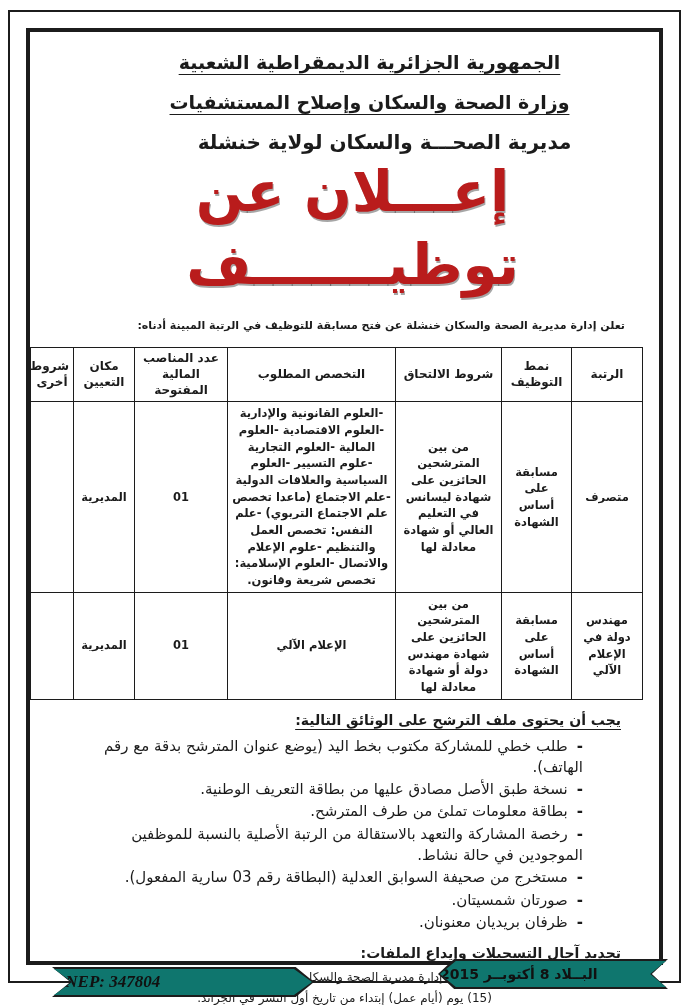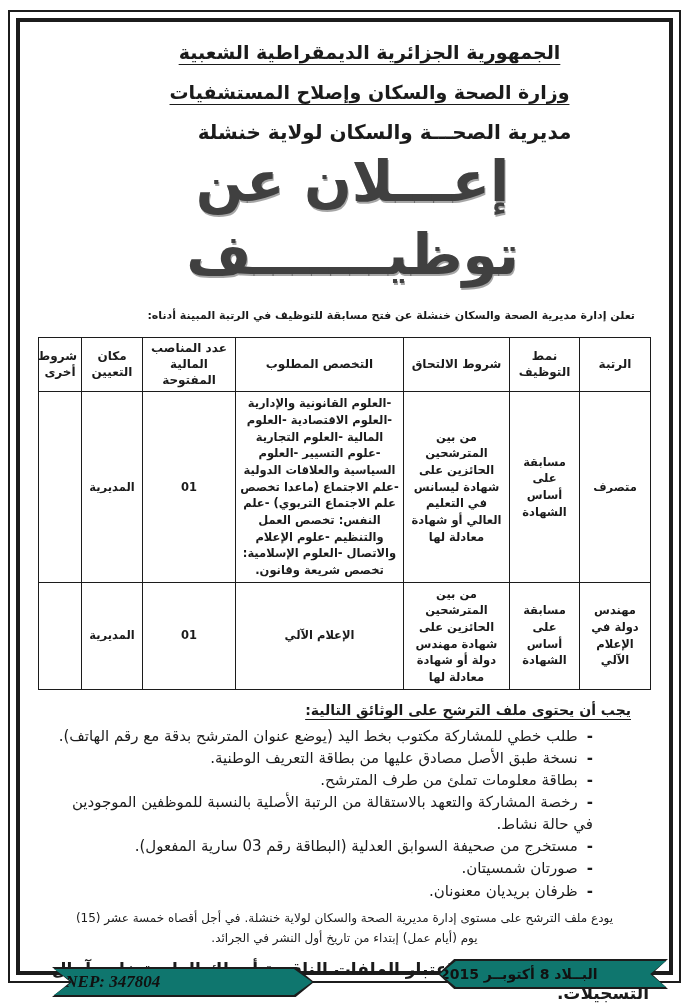--- a/index.html
+++ b/index.html
@@ -13,7 +13,7 @@
   }
   .frame {
     position:absolute; left:8px; top:10px; width:673px; height:973px;
-    border:2px solid #1c1c1c; padding:6px;
+    border:2px solid #1c1c1c; padding:16px;
   }
   .frame-inner {
     width:100%; height:100%;

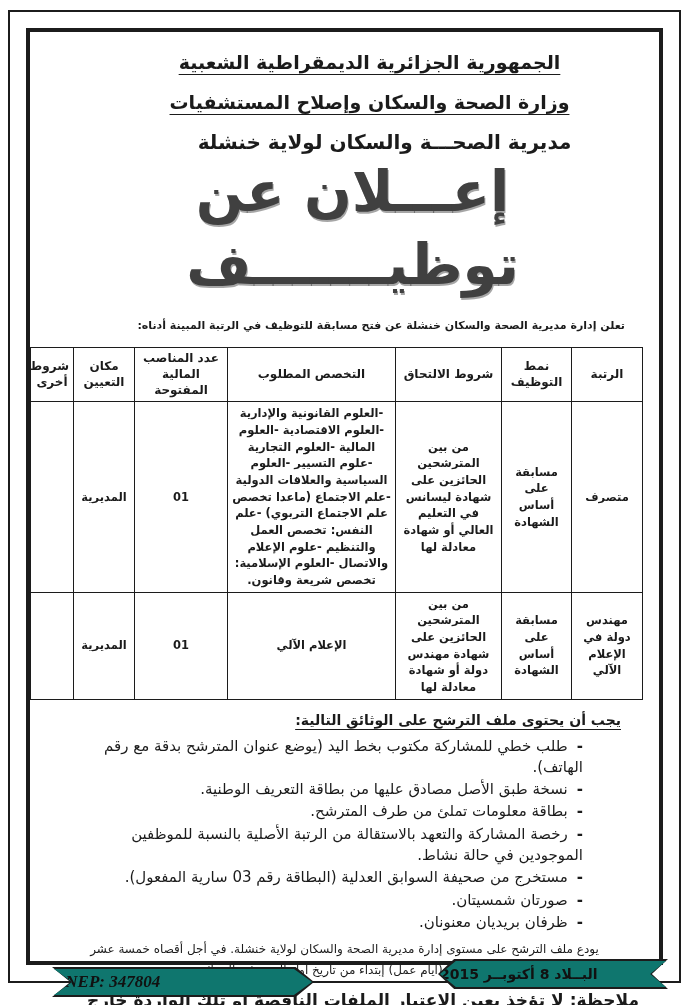--- a/index.html
+++ b/index.html
@@ -36,7 +36,7 @@
   }
   .big-title {
     text-align:center; font-weight:bold; font-size:56px;
-    color:#404040;
+    color:#b91c1c;
     text-shadow:1px 2px 0 rgba(0,0,0,0.35);
     margin-top:2px; line-height:1.3;
     transform:translateX(8px);

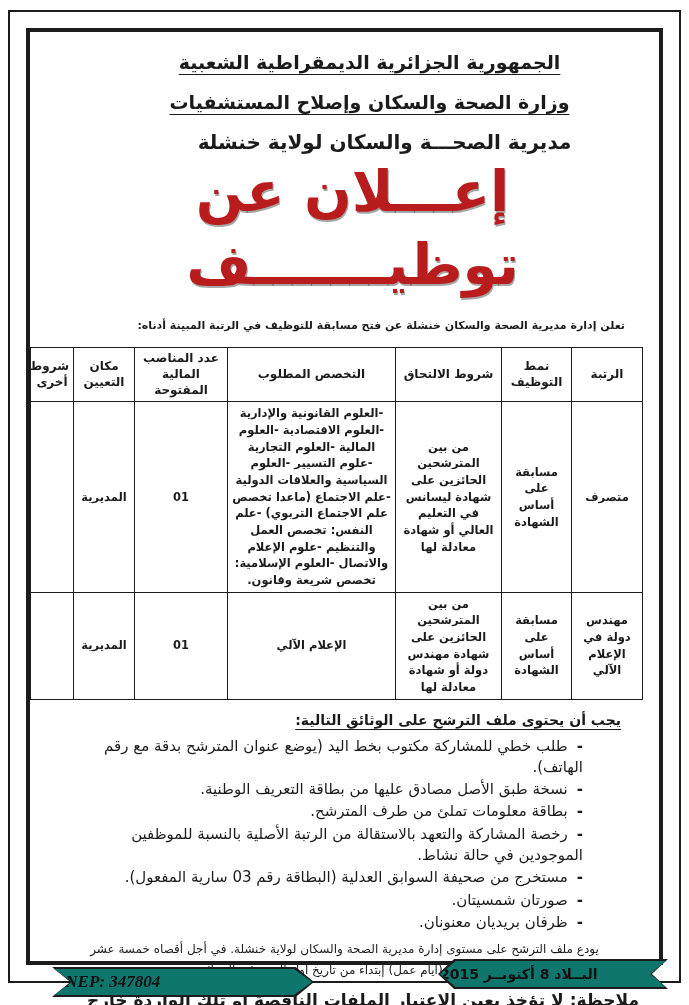--- a/index.html
+++ b/index.html
@@ -167,6 +167,7 @@
       <li>ظرفان بريديان معنونان.</li>
     </ul>
 
+    <div class="section-heading">تحديد آجال التسجيلات وإيداع الملفات:</div>
     <p class="deadline-body">يودع ملف الترشح على مستوى إدارة مديرية الصحة والسكان لولاية خنشلة. في أجل أقصاه خمسة عشر (15) يوم (أيام عمل) إبتداء من تاريخ أول النشر في الجرائد.</p>
 
     <p class="note">ملاحظة: لا تؤخذ بعين الاعتبار الملفات الناقصة أو تلك الواردة خارج آجال التسجيلات.</p>

